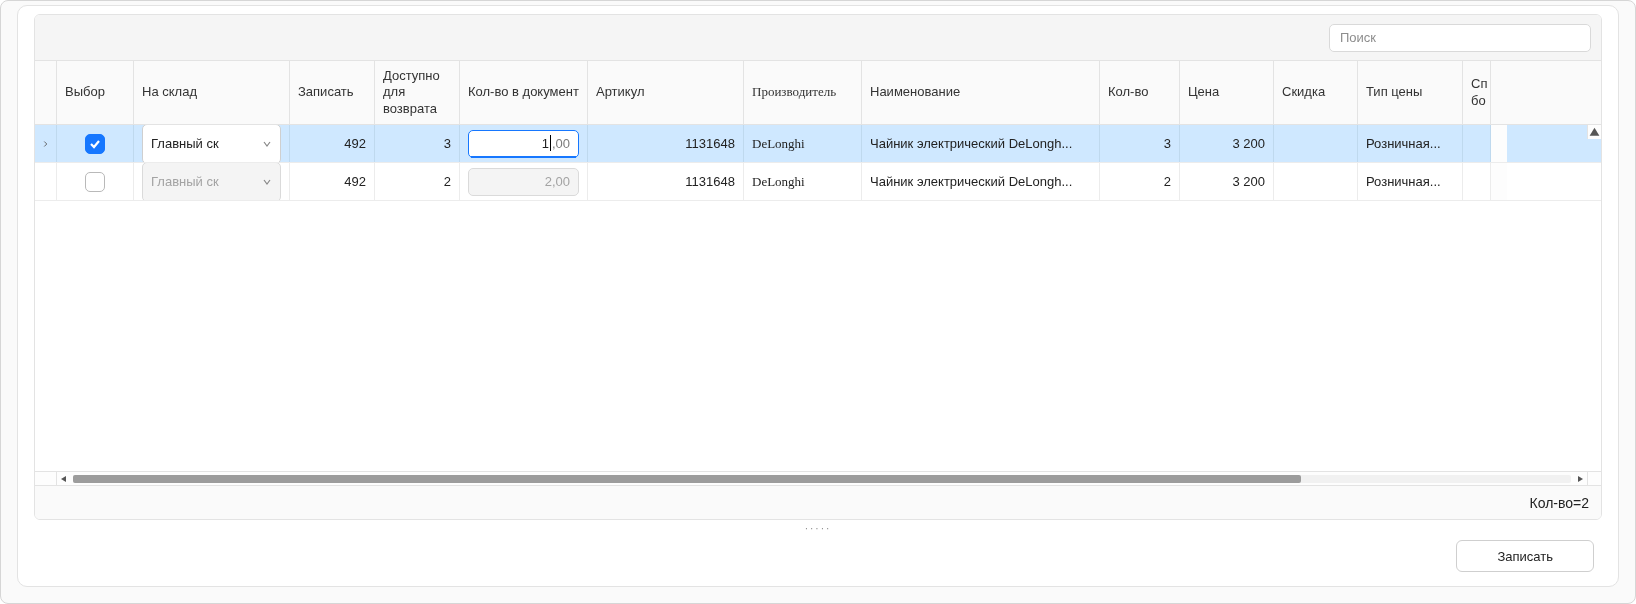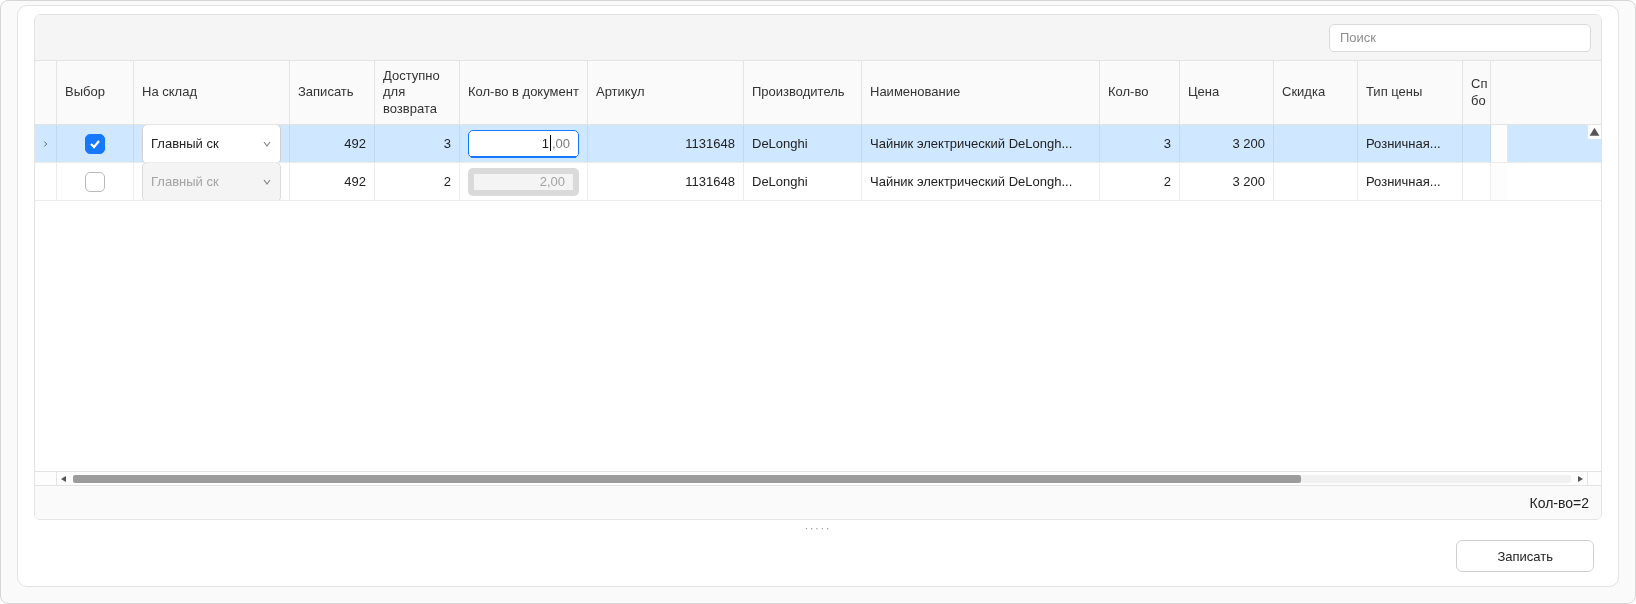--- a/index.html
+++ b/index.html
@@ -147,7 +147,7 @@
   .c-ret   { width: 85px;  flex: 0 0 85px; }
   .c-qtyd  { width: 128px; flex: 0 0 128px; }
   .c-art   { width: 156px; flex: 0 0 156px; }
-  .c-man   { width: 118px; flex: 0 0 118px; }
+  .c-man   { width: 118px; flex: 0 0 118px; font-family: Liberation Serif, serif; }
   .c-name  { width: 238px; flex: 0 0 238px; }
   .c-qty   { width: 80px;  flex: 0 0 80px; }
   .c-price { width: 94px;  flex: 0 0 94px; }

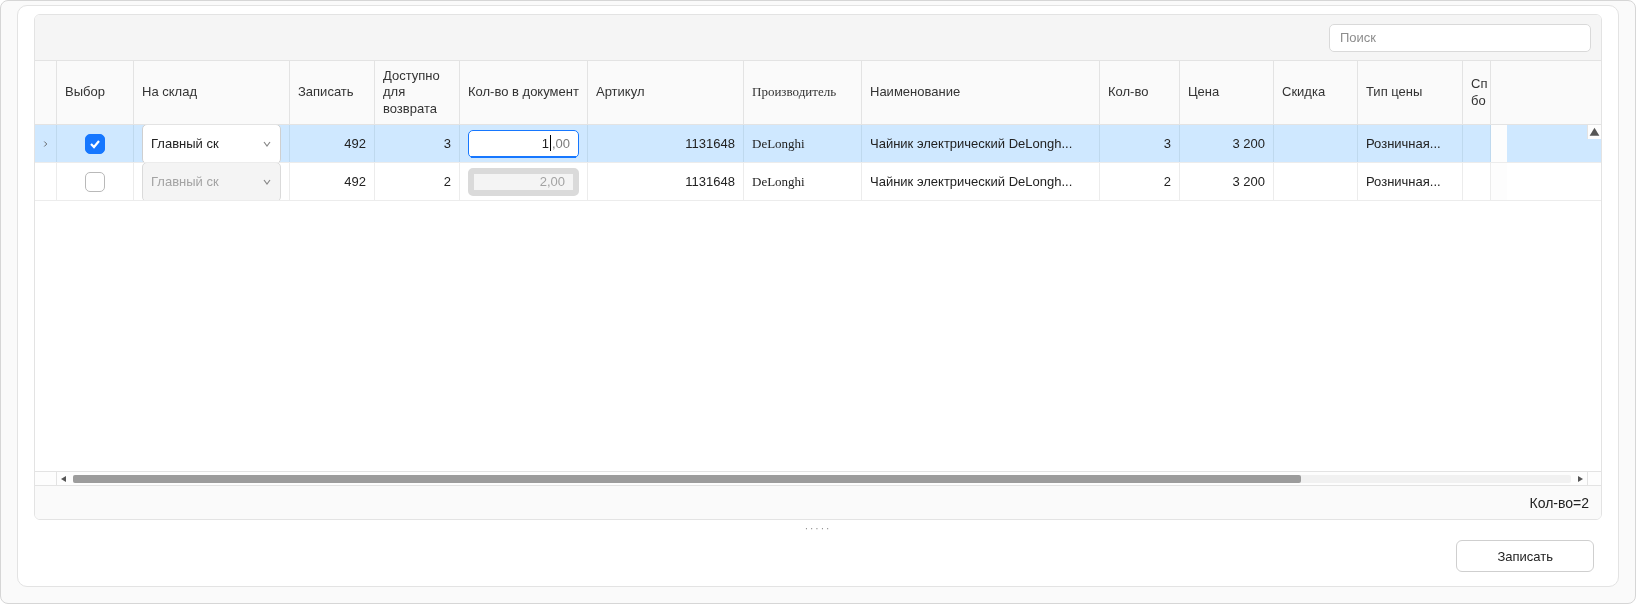--- a/index.html
+++ b/index.html
@@ -207,7 +207,7 @@
   .qty-input {
     width: 100%;
     height: 28px;
-    border: 6px solid #f97316;
+    border: 1px solid #f97316;
     border-radius: 5px;
     background: #fff;
     padding: 0 8px;

